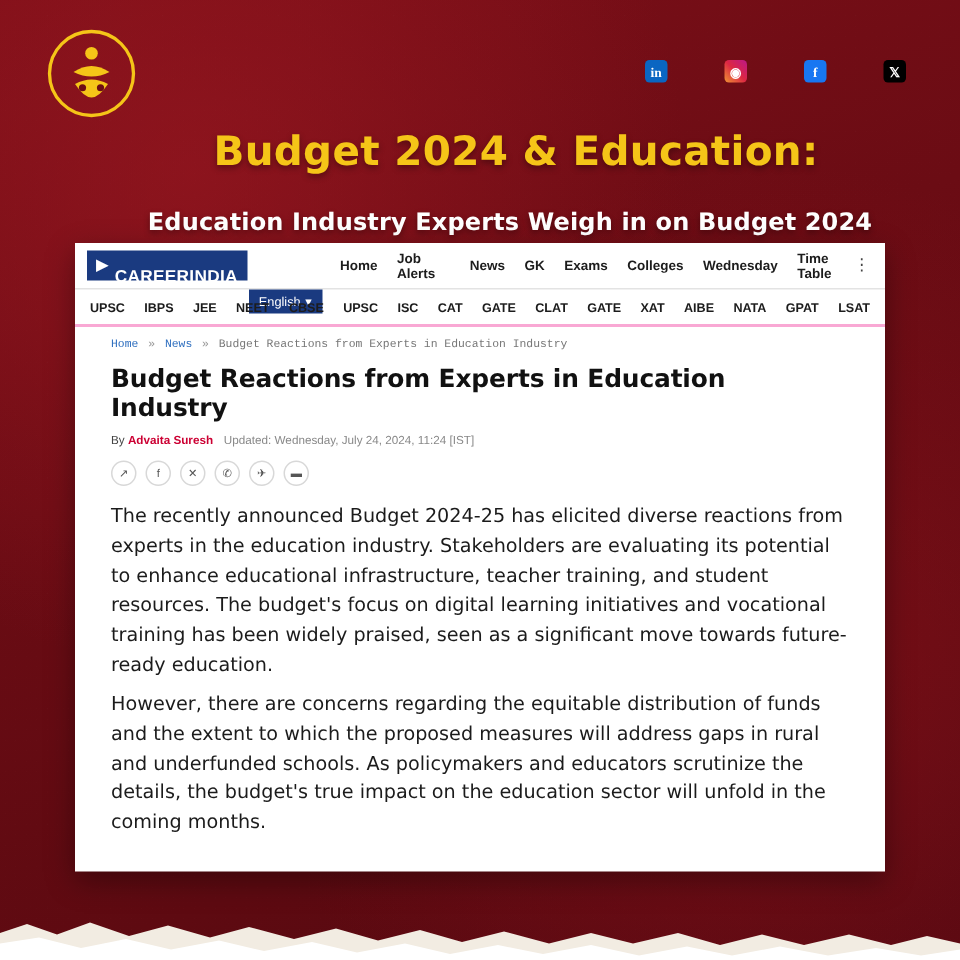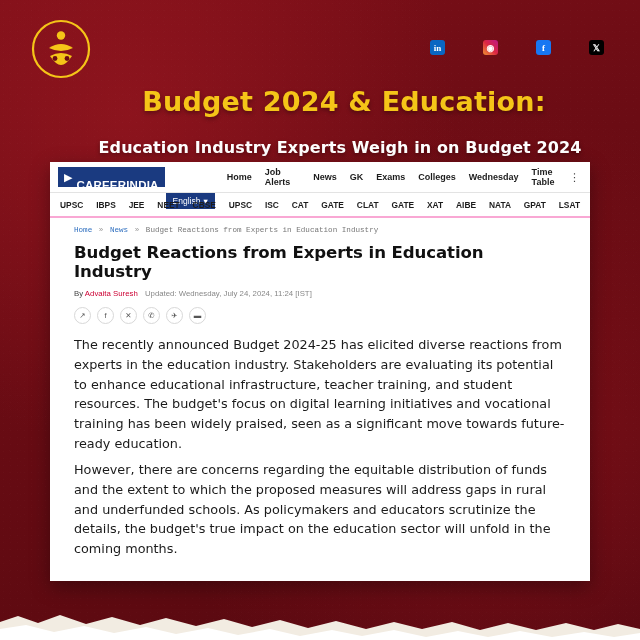--- a/index.html
+++ b/index.html
@@ -220,7 +220,7 @@
     margin-bottom: 9px;
   }
   .byline .by { color: #444; }
-  .byline .author { color: #c03; font-weight: normal; }
+  .byline .author { color: #c03; font-weight: bold; }
   .byline .upd { color: #888; margin-left: 5px; margin-top: 20px; }
 
   .share {

